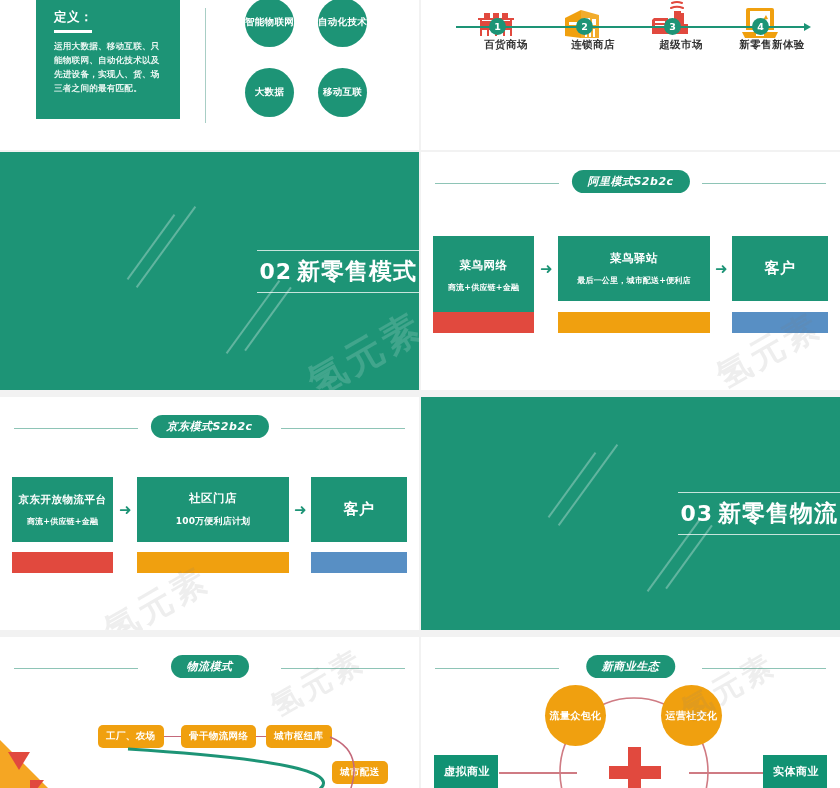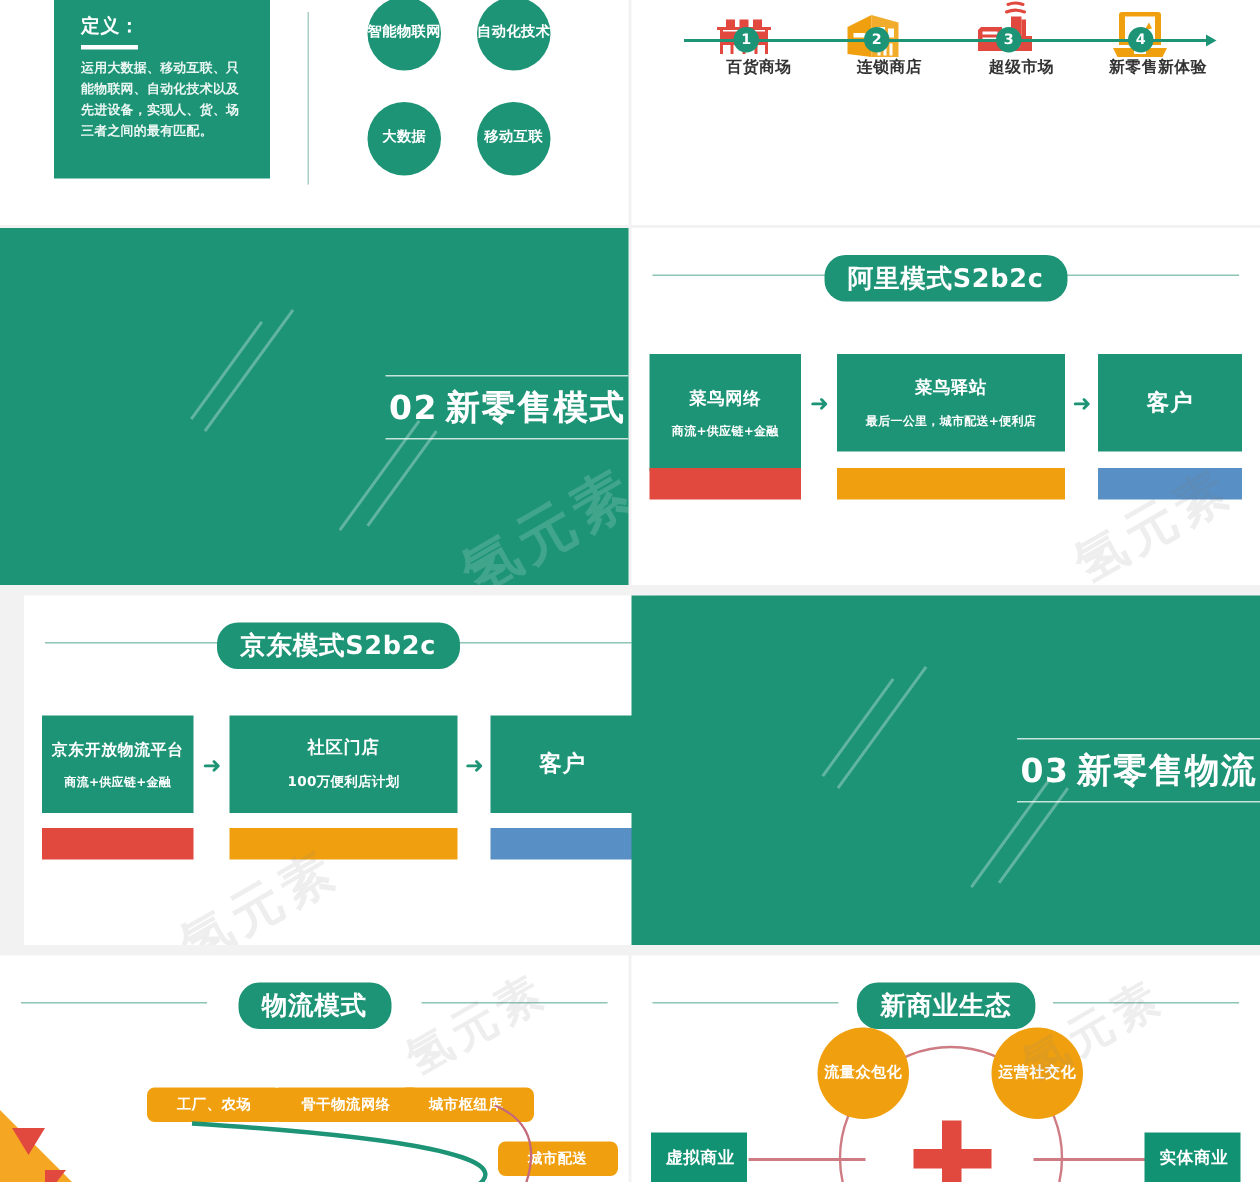--- a/index.html
+++ b/index.html
@@ -131,8 +131,8 @@
     position: absolute; left: 50%; transform: translateX(-50%);
     background: #1d9476; color: #ffffff;
     border-radius: 14px; padding: 4px 16px;
-    font-size: 17px; font-weight: bold; letter-spacing: .5px;
-    white-space: nowrap; top: 0;
+    font-size: 11px; font-weight: bold; letter-spacing: .5px;
+    white-space: nowrap; top: 0; font-style: italic;
   }
   .hdr-rule-l, .hdr-rule-r {
     position: absolute; top: 13px; height: 1.4px; background: #8ec4b6;

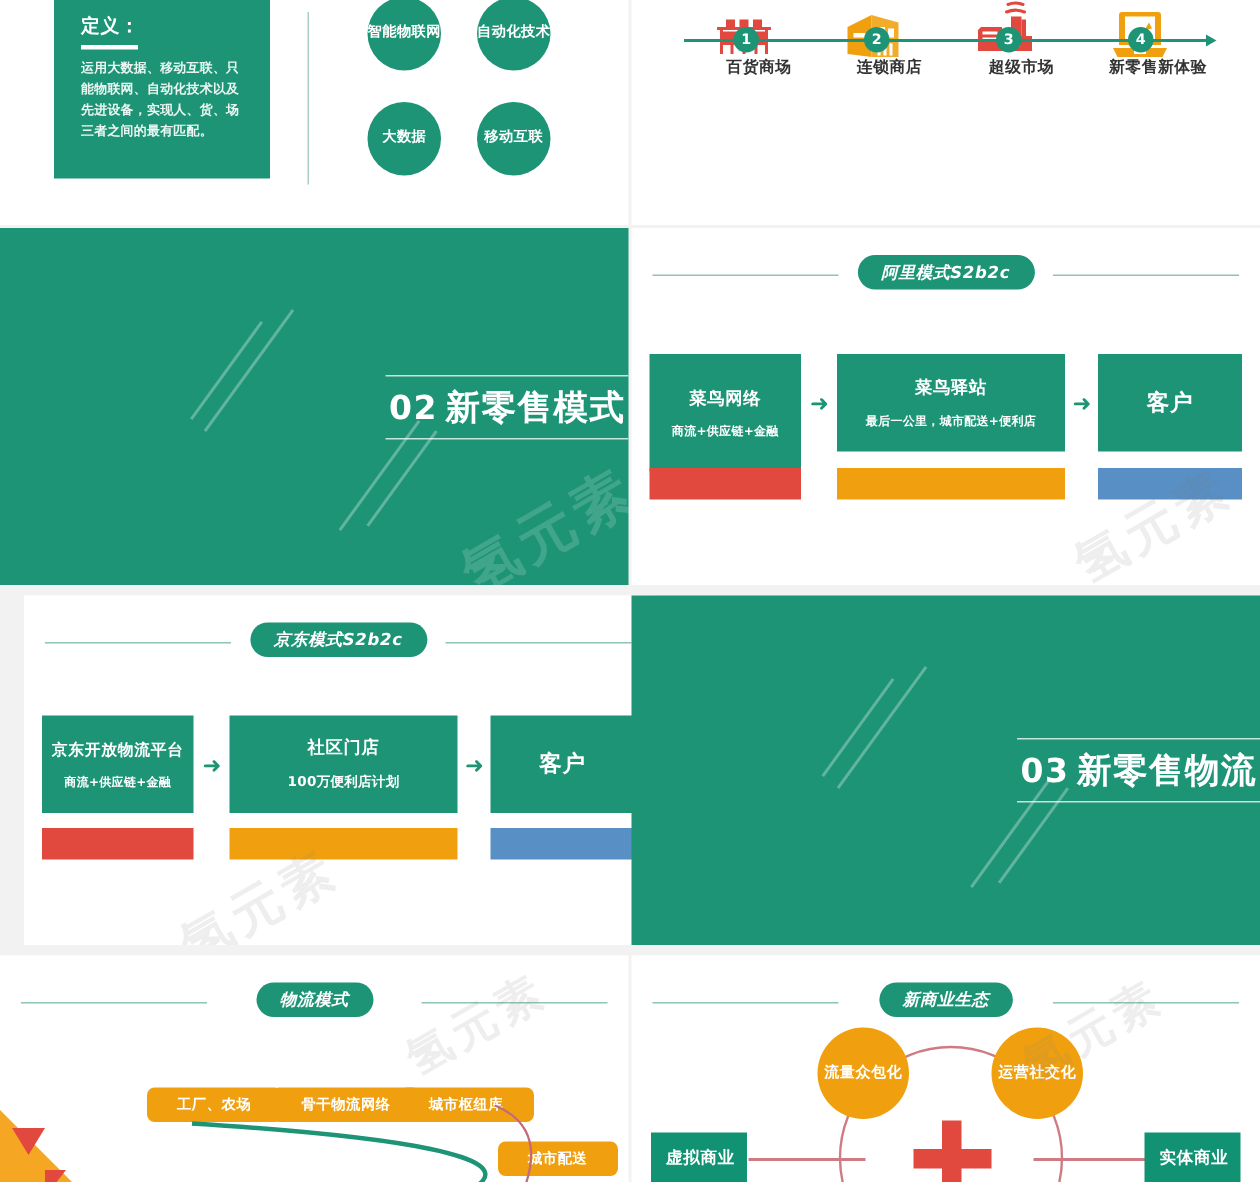--- a/index.html
+++ b/index.html
@@ -28,7 +28,7 @@
   #s2 { left: 421px; top: -38px; width: 419px; height: 188px; }
   #s3 { left: 0;   top: 152px; width: 419px; height: 238px; }
   #s4 { left: 421px; top: 152px; width: 419px; height: 238px; }
-  #s5 { left: 16px;   top: 397px; width: 419px; height: 233px; }
+  #s5 { left: 0;   top: 397px; width: 419px; height: 233px; }
   #s6 { left: 421px; top: 397px; width: 419px; height: 233px; }
   #s7 { left: 0;   top: 637px; width: 419px; height: 190px; }
   #s8 { left: 421px; top: 637px; width: 419px; height: 190px; }

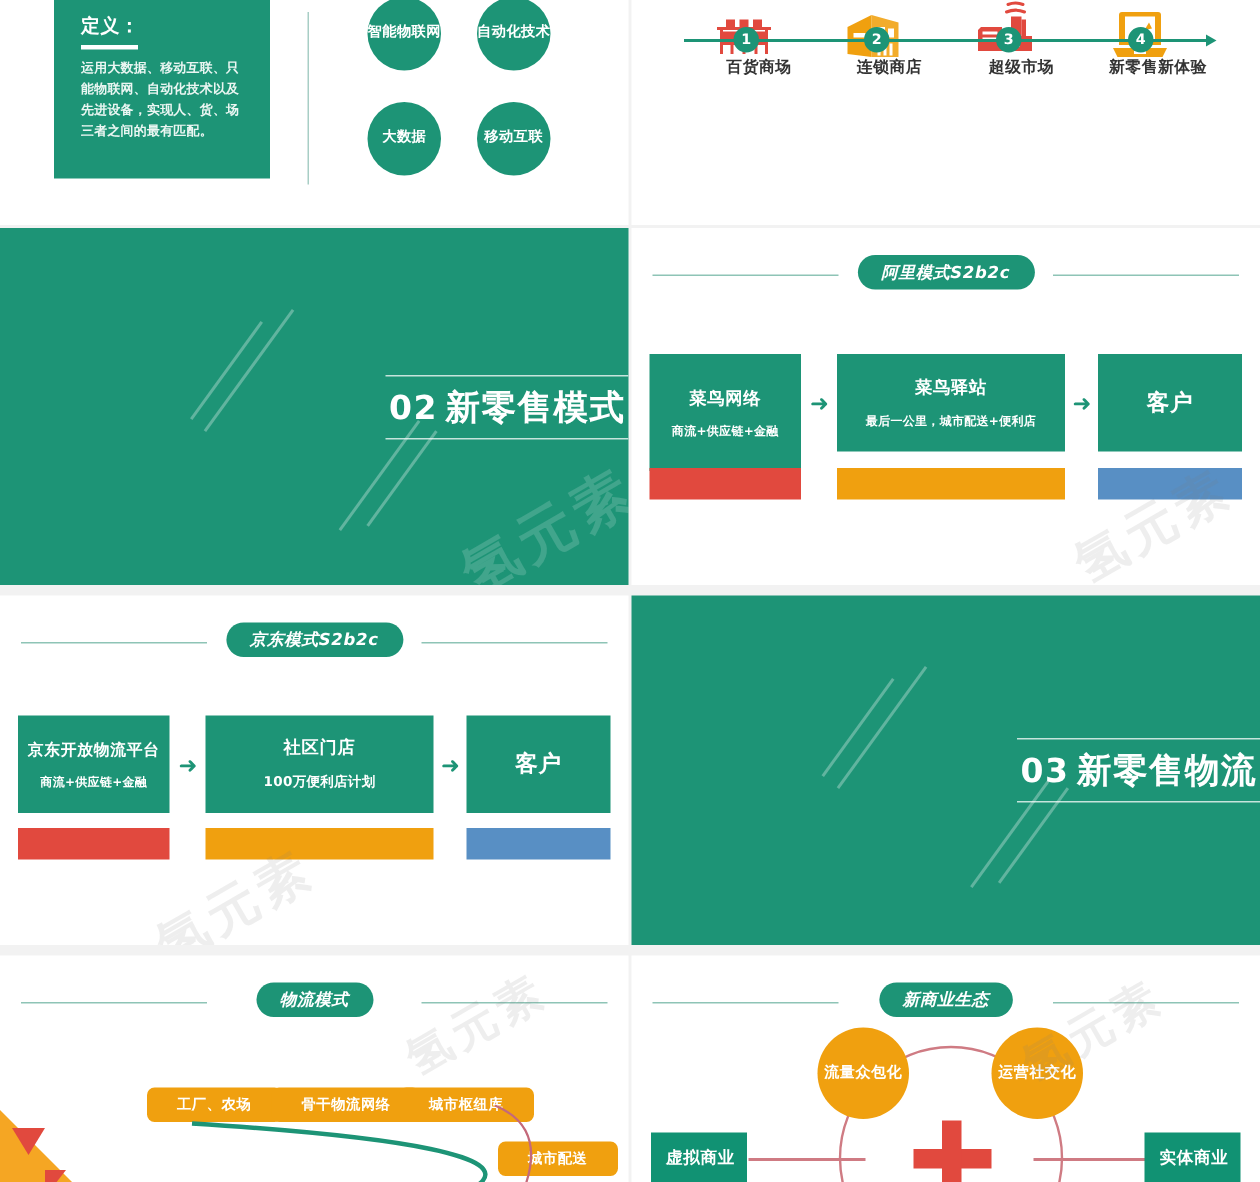--- a/index.html
+++ b/index.html
@@ -163,7 +163,7 @@
   .lg-node {
     position: absolute; background: #f0a00f; color: #ffffff;
     border-radius: 5px; font-size: 9.5px; font-weight: bold;
-    padding: 5px 20px; white-space: nowrap; letter-spacing: .4px;
+    padding: 5px 8px; white-space: nowrap; letter-spacing: .4px;
     text-align: center;
   }
   .lg-link {

